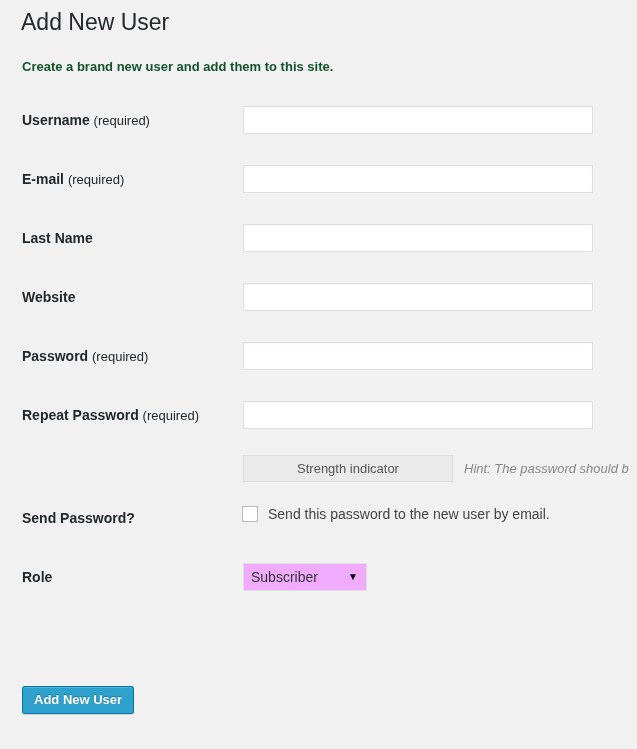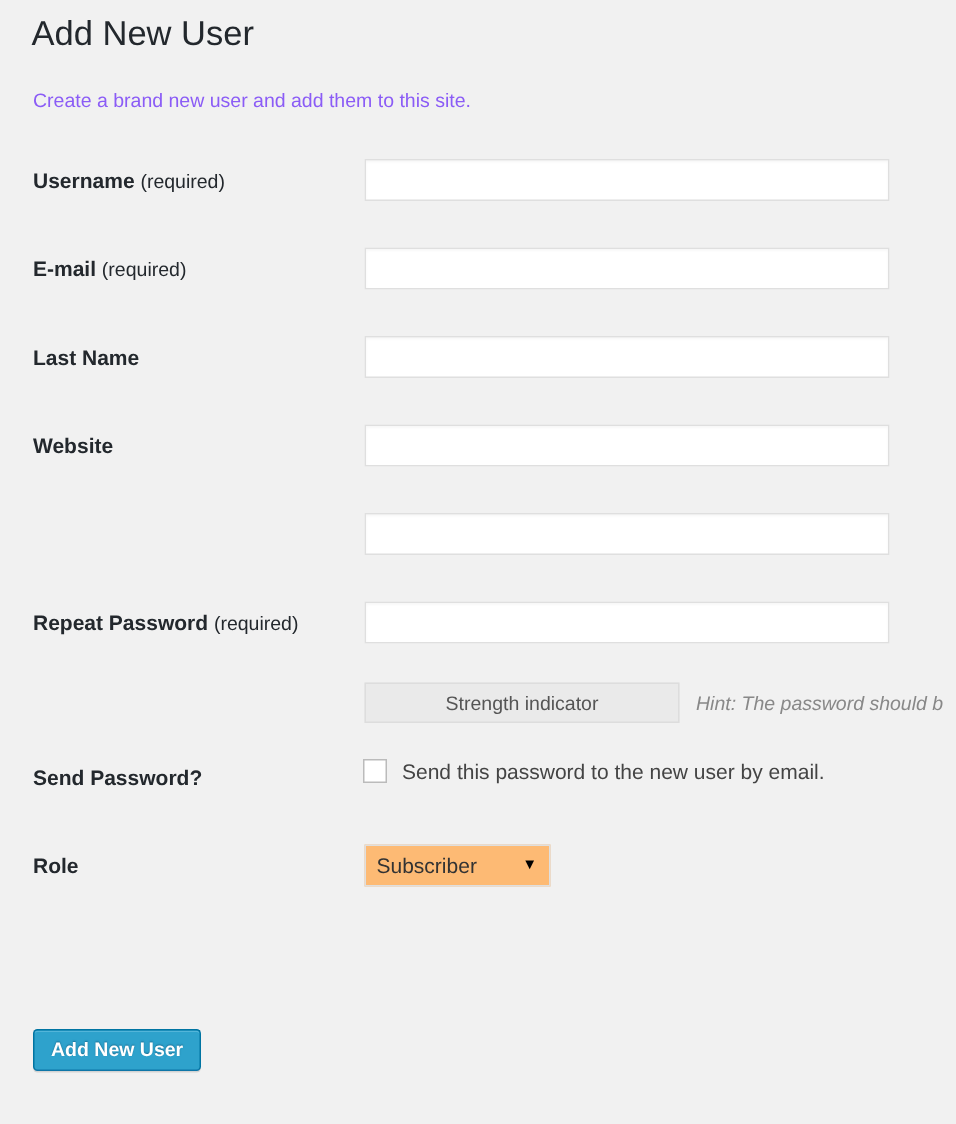--- a/index.html
+++ b/index.html
@@ -37,8 +37,9 @@
     top: 58px;
     font-size: 13px;
     line-height: 18px;
-    color: #8b5cf6;
-    white-space: nowrap;
+    color: #14532d;
+    white-space: nowrap;
+    font-weight: bold;
   }
 
   .form {

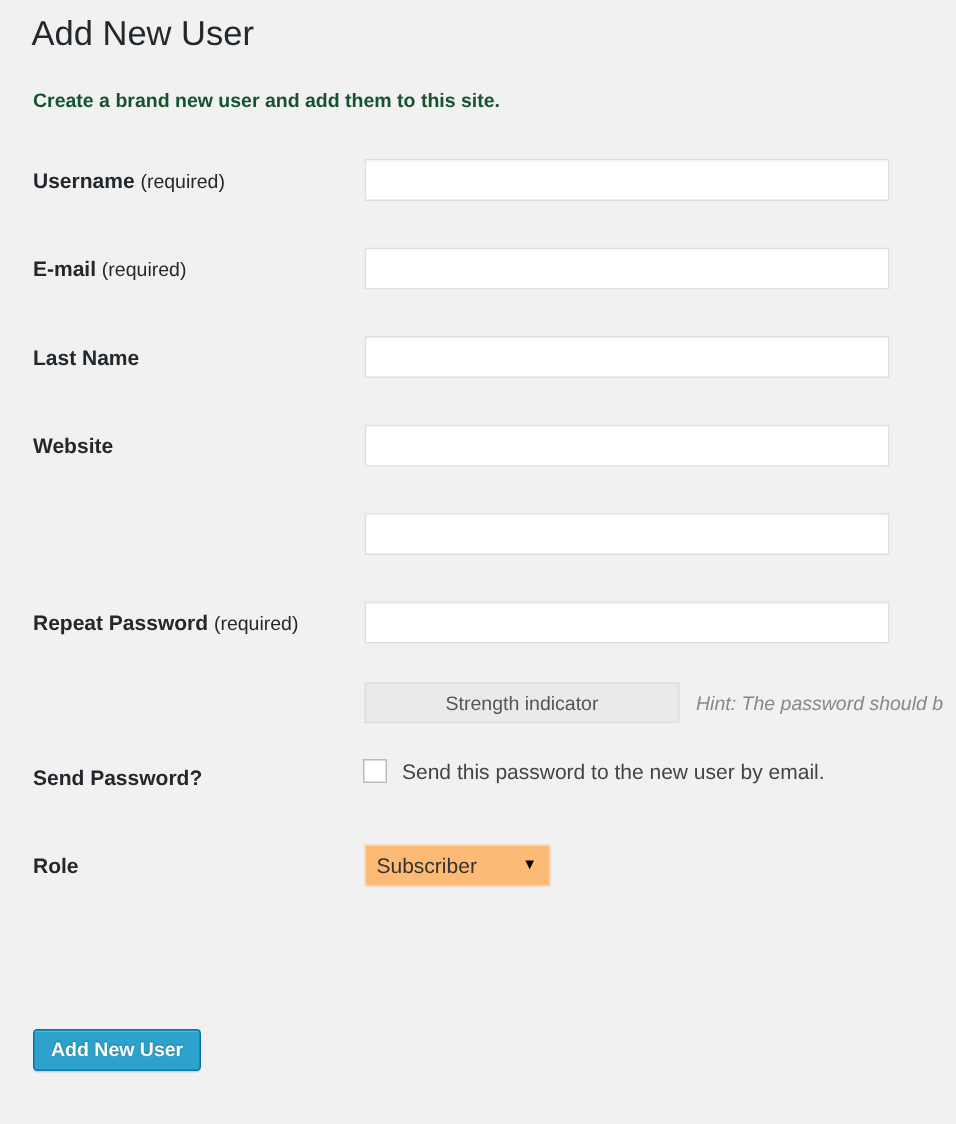--- a/index.html
+++ b/index.html
@@ -236,6 +236,10 @@
     </div>
 
     <div class="form-row">
+      <div class="field-label">
+        <span>Password</span>
+        <span class="req">(required)</span>
+      </div>
       <input class="text-input" type="password" value="" style="">
     </div>
 

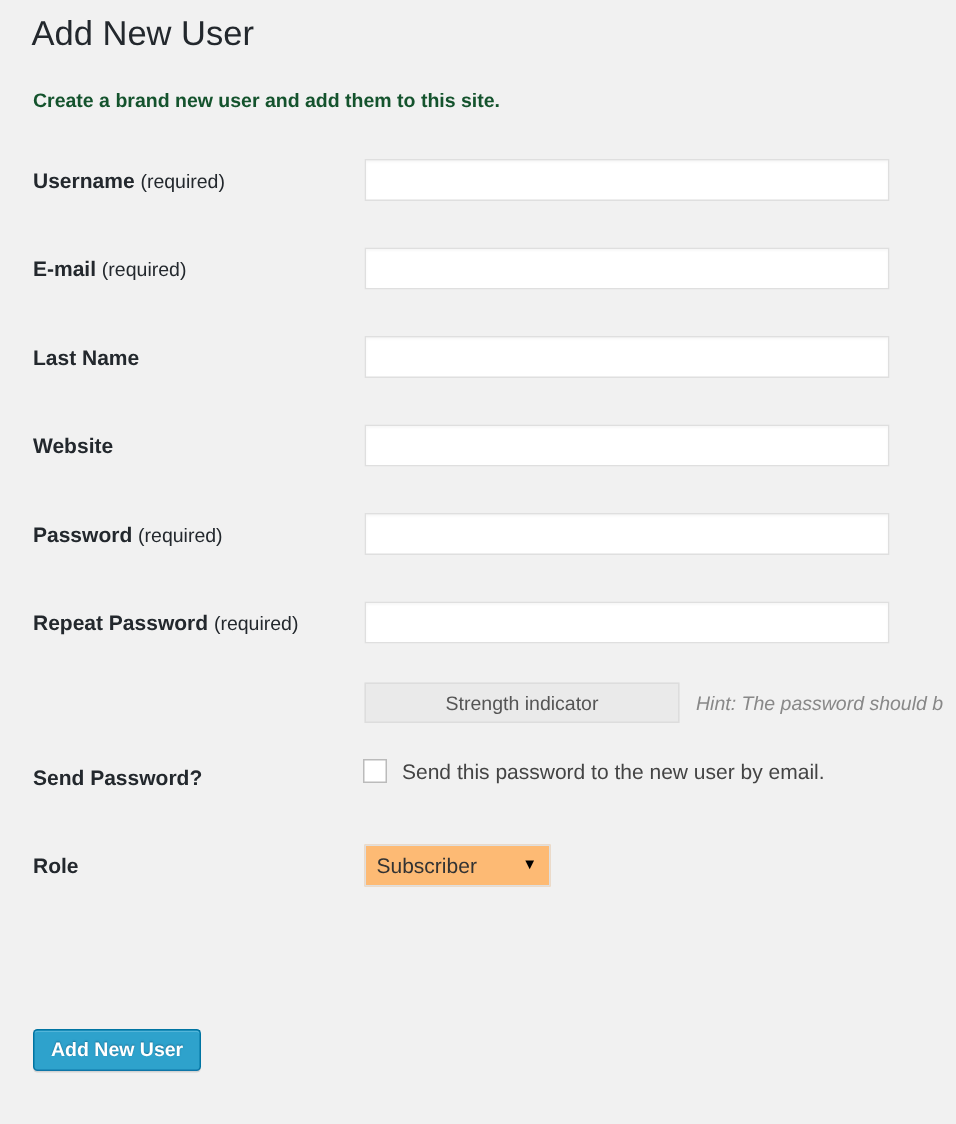--- a/index.html
+++ b/index.html
@@ -149,7 +149,7 @@
     width: 124px;
     height: 28px;
     box-sizing: border-box;
-    background: #fdba74;
+    background: #f0abfc;
     border: 1px solid #dfdfdf;
     font-family: "Liberation Sans", sans-serif;
     font-size: 14px;

